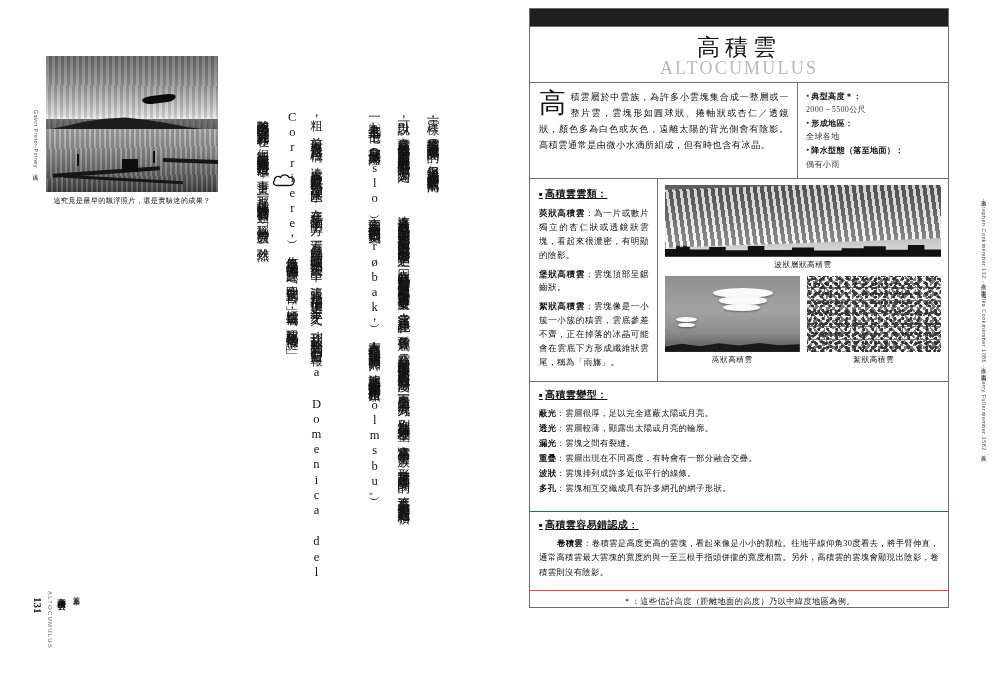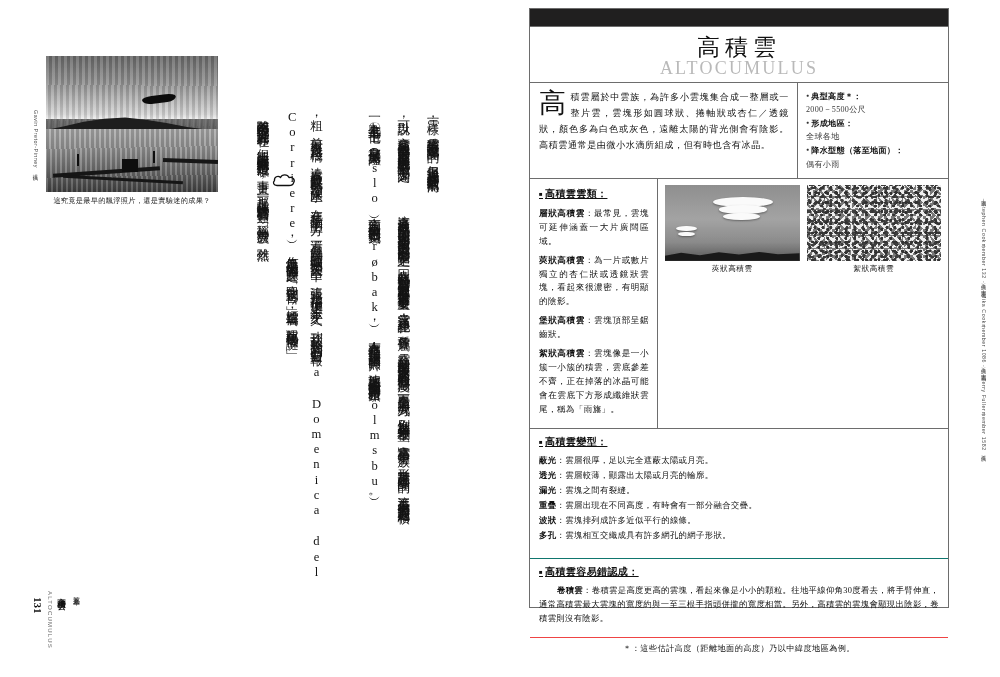--- a/index.html
+++ b/index.html
@@ -267,9 +267,6 @@
         <div class="types-col">
           <div class="sec-head">高積雲雲類：</div>
           <div class="type-item">
-            <b>層狀高積雲</b><span>：最常見，雲塊可延伸涵蓋一大片廣闊區域。</span>
-          </div>
-          <div class="type-item">
             <b>莢狀高積雲</b><span>：為一片或數片獨立的杏仁狀或透鏡狀雲塊，看起來很濃密，有明顯的陰影。</span>
           </div>
           <div class="type-item">

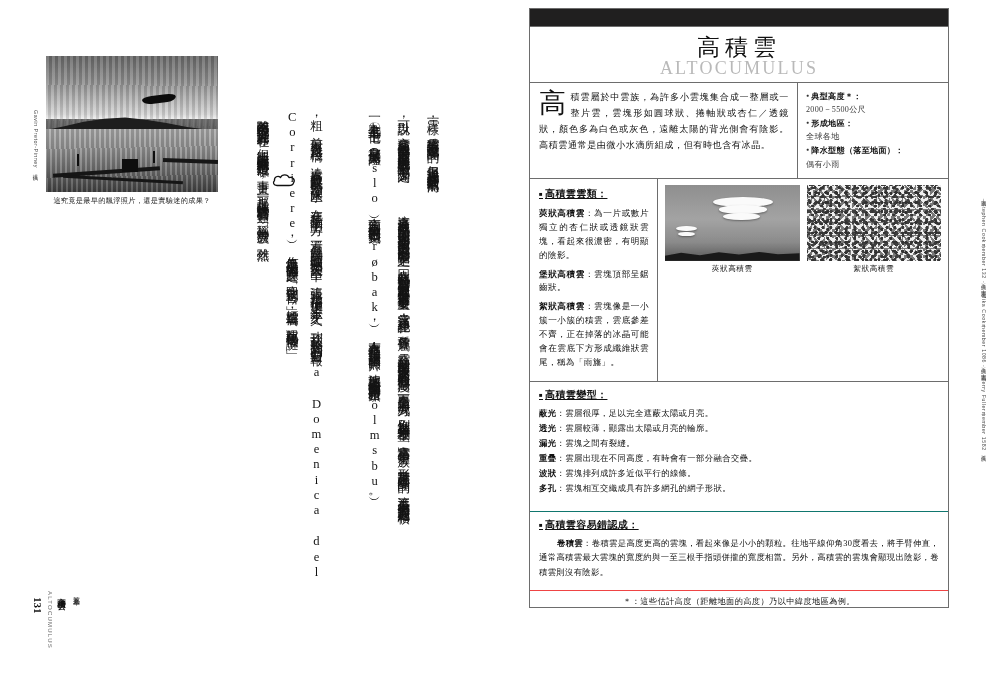--- a/index.html
+++ b/index.html
@@ -278,6 +278,12 @@
         </div>
 
         <div class="figs-col">
+          <div class="fig-wide">
+            <div class="fig-img waves">
+              <div class="skyline"></div>
+            </div>
+            <div class="fig-cap">波狀層狀高積雲</div>
+          </div>
           <div class="fig-pair">
             <div class="fig-half">
               <div class="fig-img lent">

